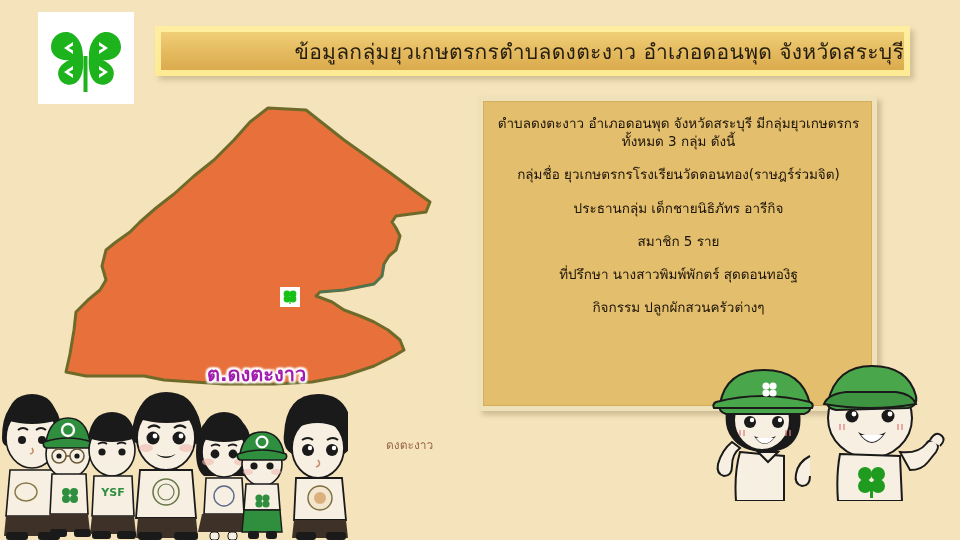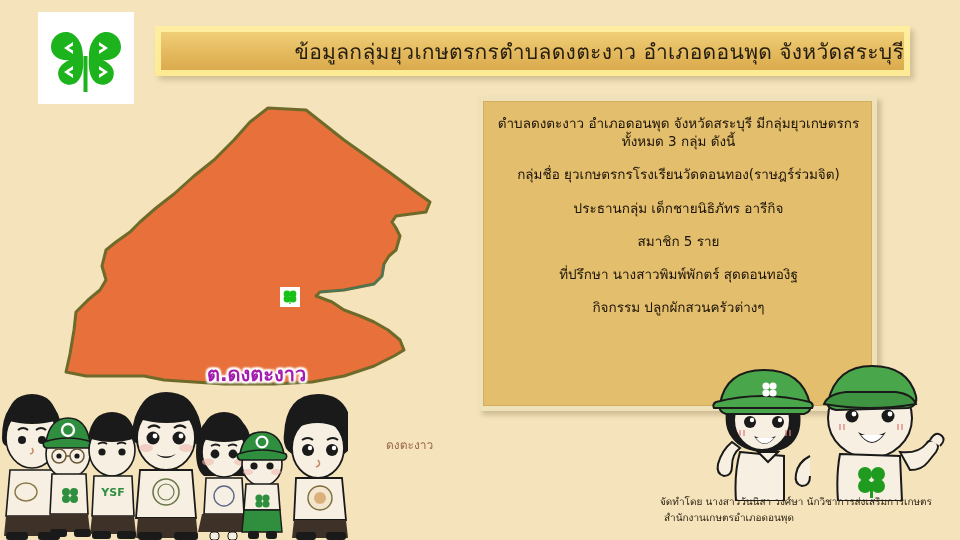--- a/index.html
+++ b/index.html
@@ -294,10 +294,6 @@
     </svg>
   </div>
 
-  <div class="credit">
-    <div class="credit-line">จัดทำโดย  นางสาววันนิสา  วงศ์ษา   นักวิชาการส่งเสริมการเกษตร</div>
-    <div class="credit-line second">สำนักงานเกษตรอำเภอดอนพุด</div>
-  </div>
 
   <div class="kids-left">
     <svg width="352" height="154" viewBox="0 0 352 154">

